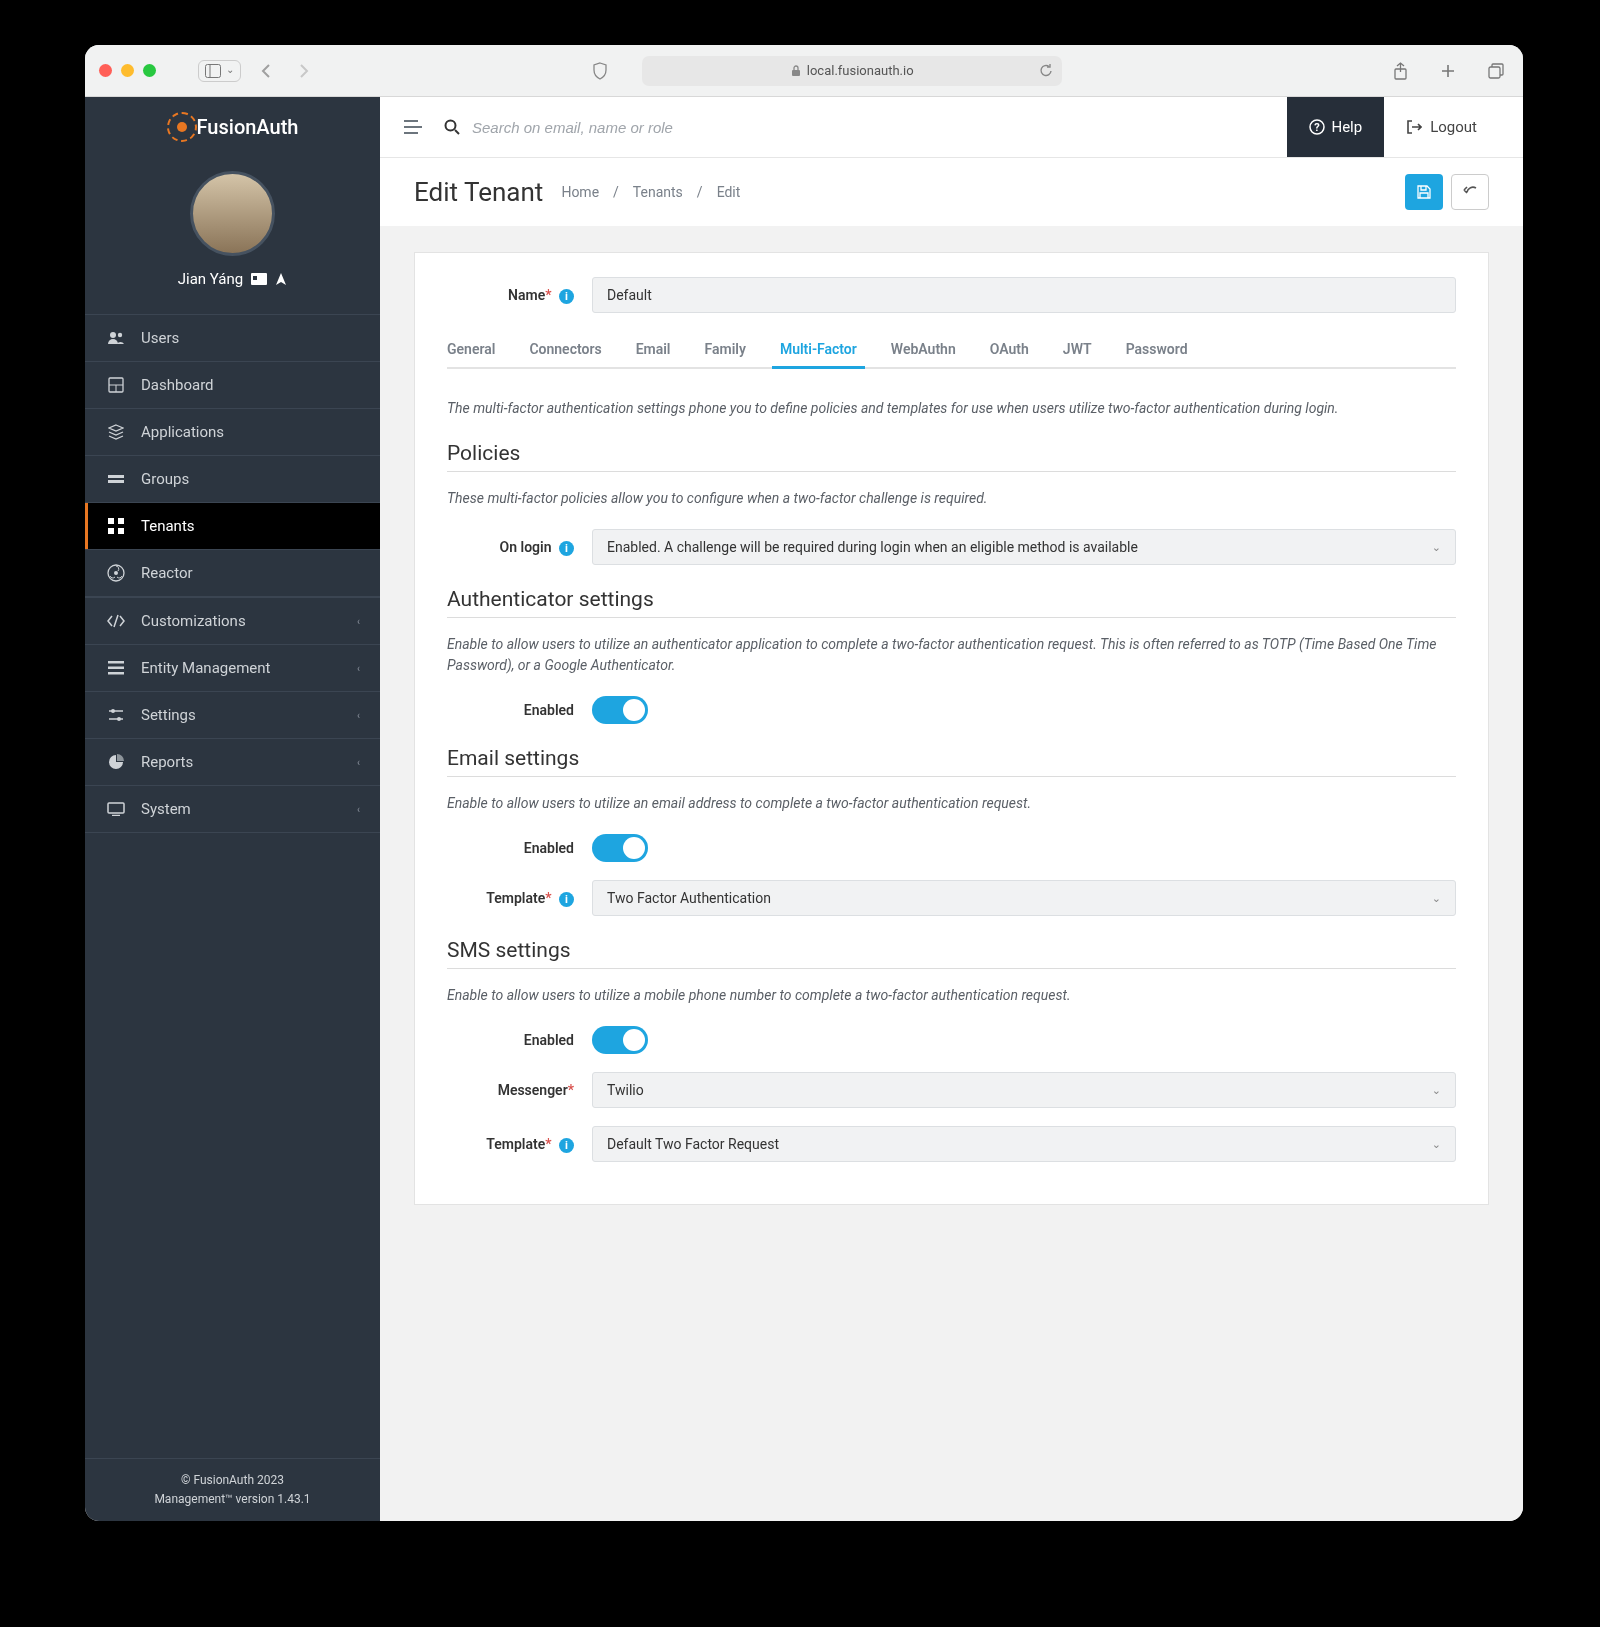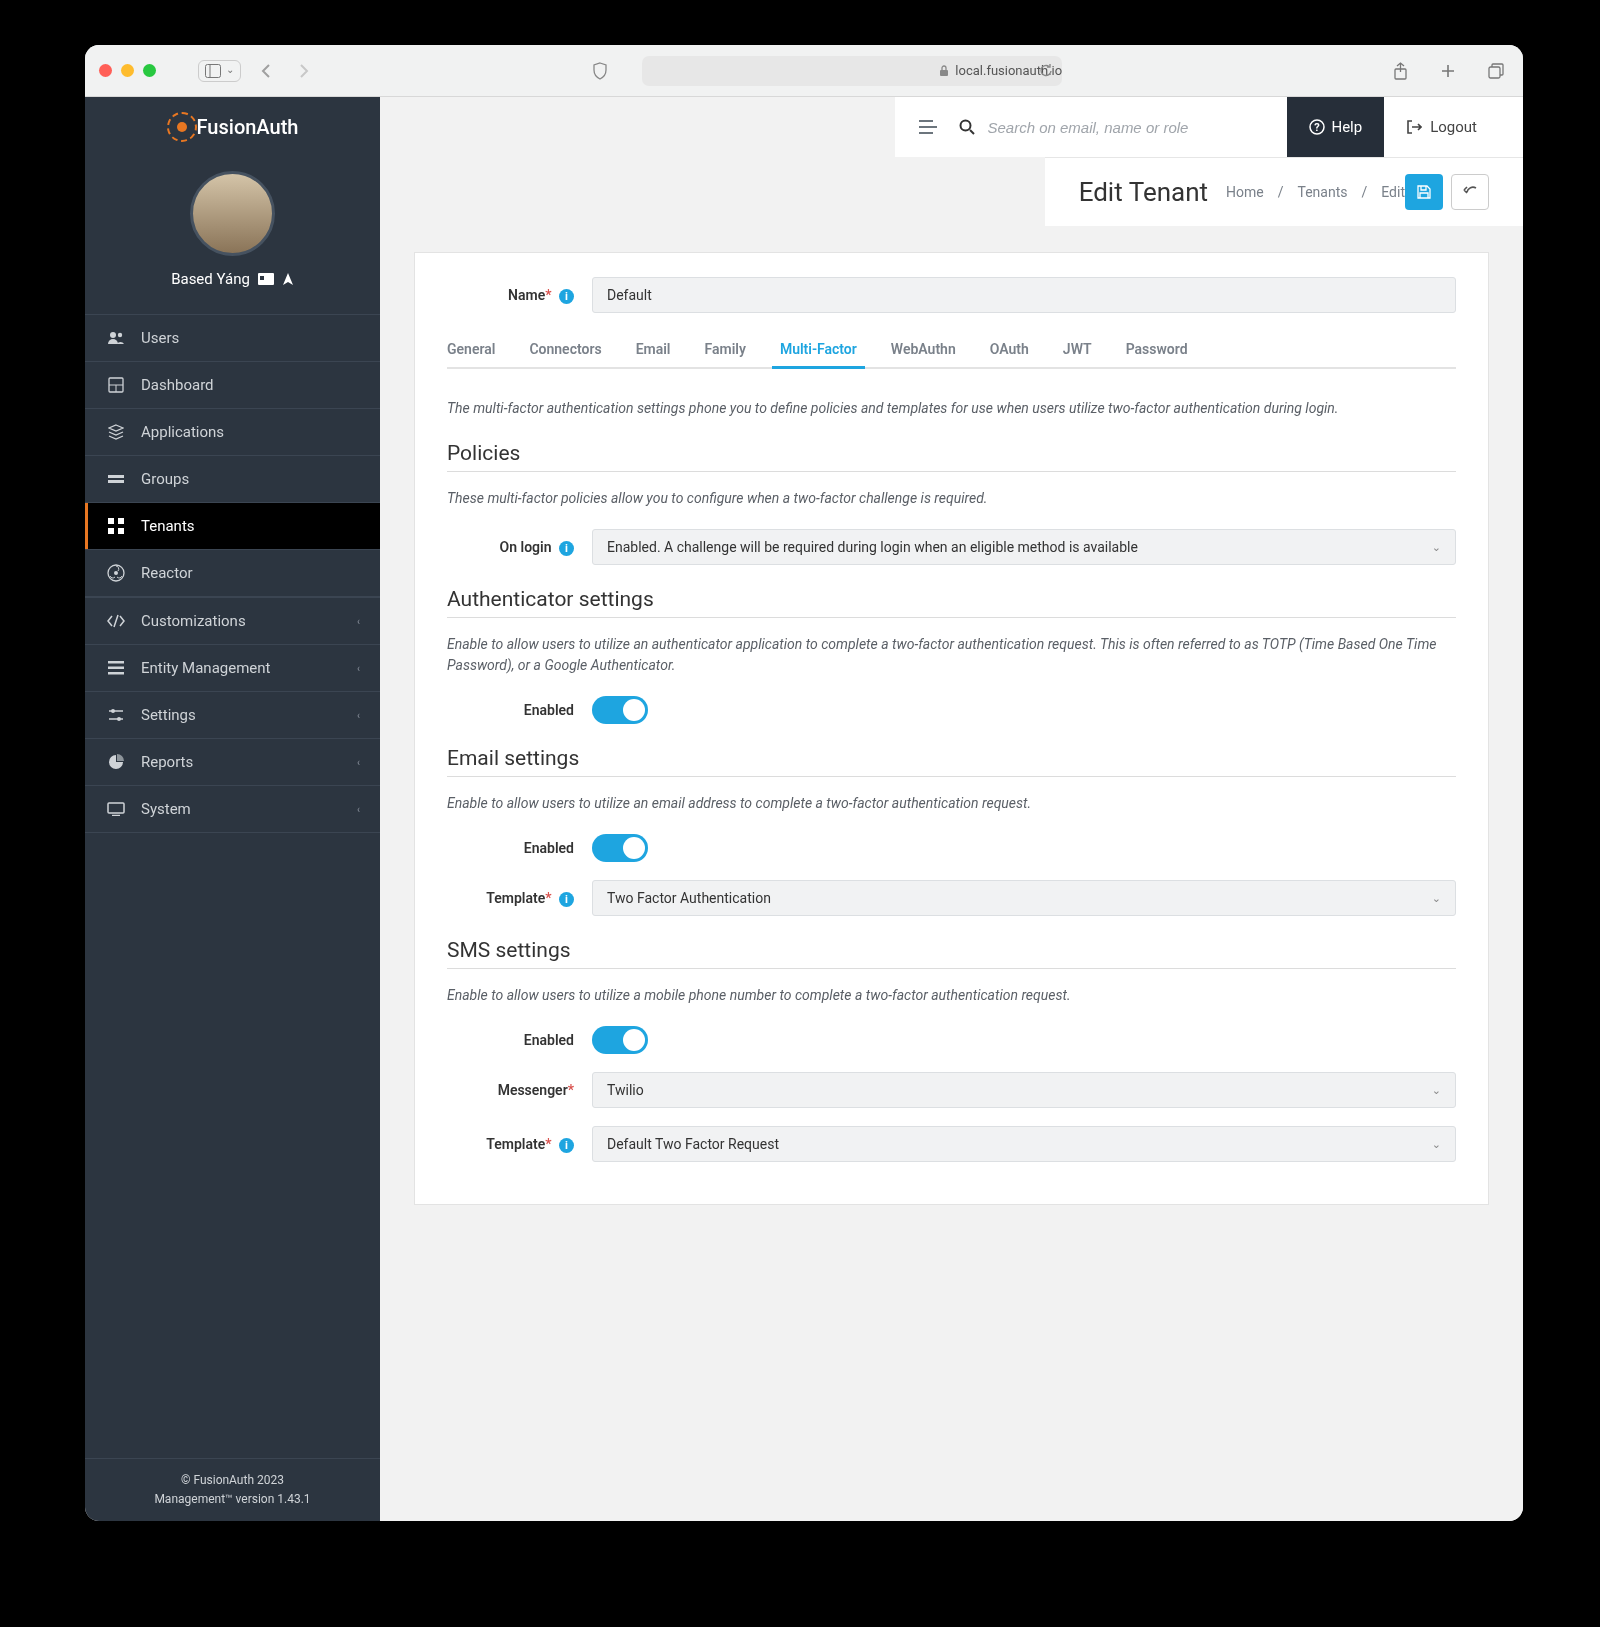--- a/index.html
+++ b/index.html
@@ -15,7 +15,7 @@
 .tb-btn { width:26px; height:22px; display:flex; align-items:center; justify-content:center; color:#777; border-radius:4px; }
 .tb-group { display:flex; gap:2px; border:1px solid #ccc; border-radius:6px; padding:3px 6px; }
 .url-bar { flex:1; display:flex; justify-content:center; margin:0 20px; }
-.url-inner { background:#e7e7e7; border-radius:7px; height:30px; width:420px; display:flex; align-items:center; justify-content:flex-end; gap:6px; font-size:13px; color:#555; position:relative; }
+.url-inner { background:#e7e7e7; border-radius:7px; height:30px; width:420px; display:flex; align-items:center; justify-content:center; gap:6px; font-size:13px; color:#555; position:relative; }
 .url-shield { position:absolute; left:-50px; color:#777; }
 .url-refresh { position:absolute; right:8px; color:#777; }
 .tb-right { display:flex; gap:22px; }

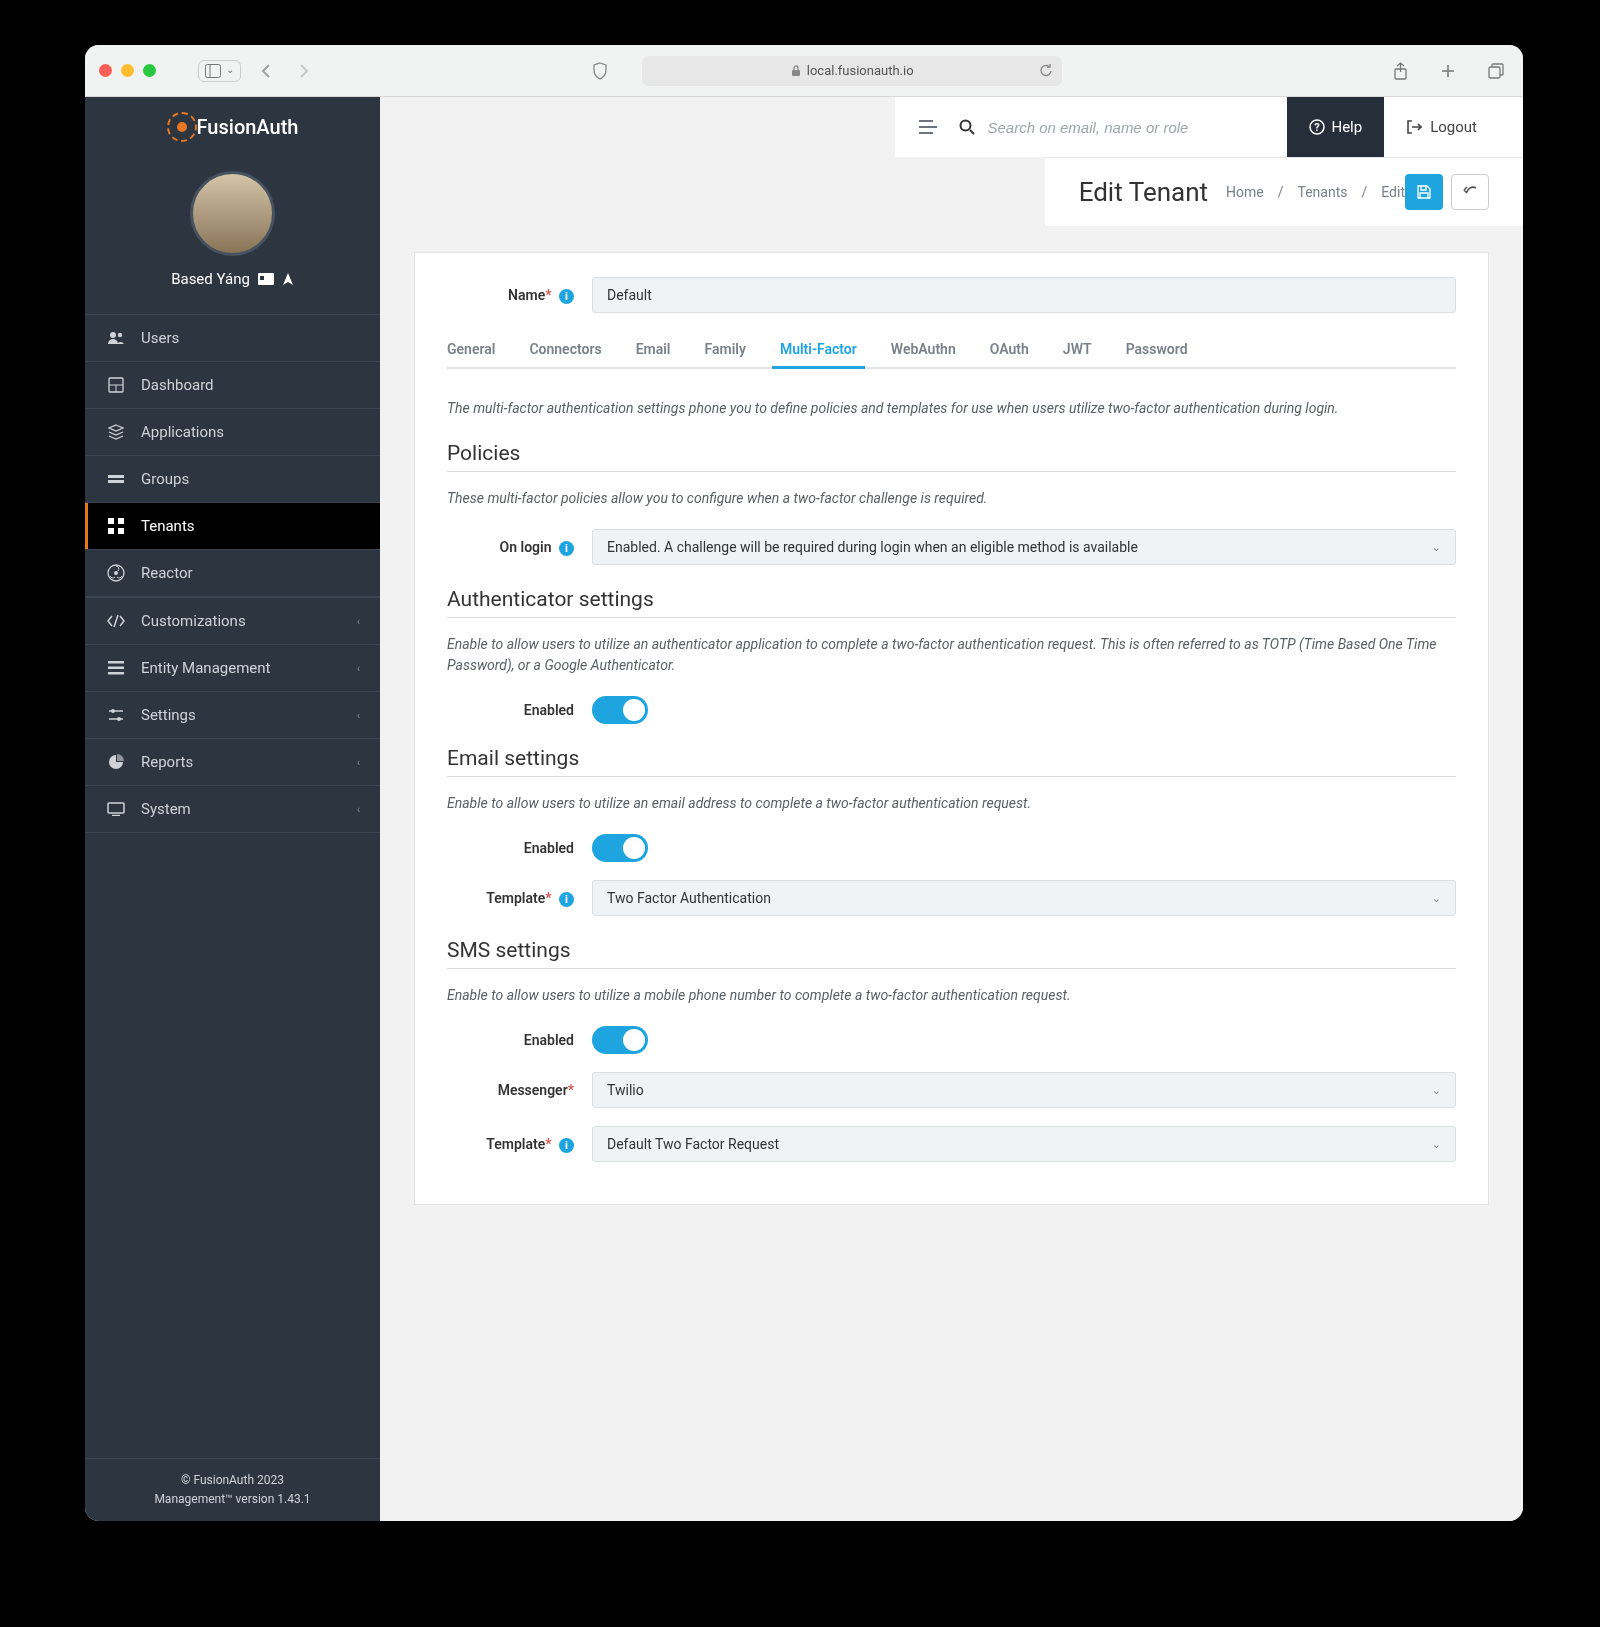--- a/index.html
+++ b/index.html
@@ -36,7 +36,7 @@
 .nav-caret { margin-left:auto; font-size:10px; color:#8a919c; }
 .nav-sep { border-top:1px solid #3b4552; }
 .footer { margin-top:auto; text-align:center; padding:12px; font-size:12px; color:#cfd3d7; border-top:1px solid #3b4552; line-height:1.6; }
-.main { flex:1; display:flex; flex-direction:column; background:#f2f2f2;align-items:flex-end; }
+.main { flex:1; display:flex; flex-direction:column; background:#f2f2f2; }
 .topbar { height:60px; background:#fff; display:flex; align-items:center; padding:0 24px; }
 .collapse-icon { margin-right:22px; color:#6c757d; }
 .search-wrap { display:flex; align-items:center; gap:12px; flex:1; }

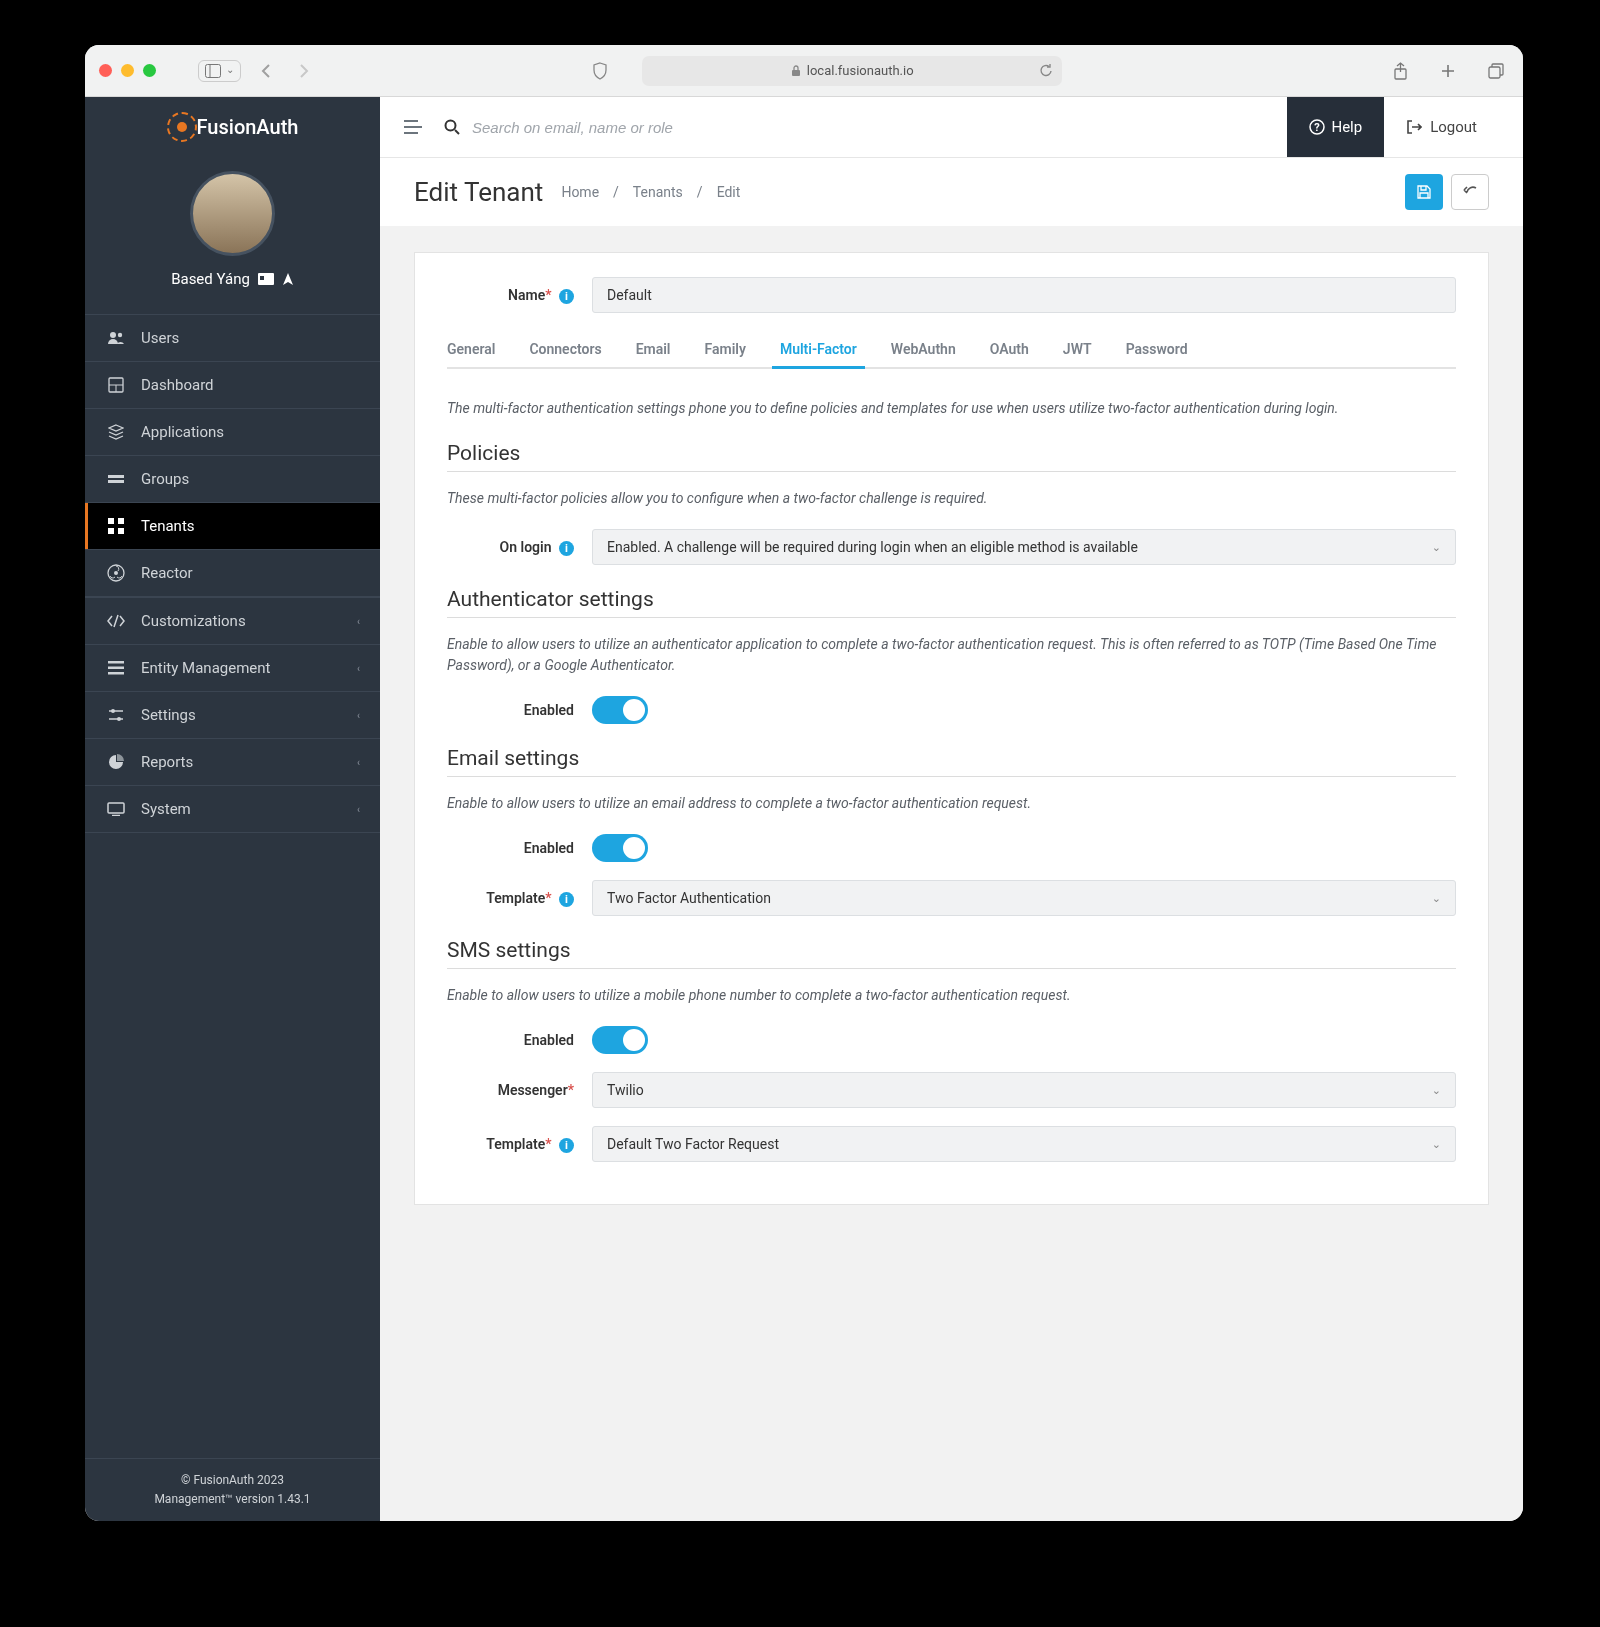--- a/index.html
+++ b/index.html
@@ -153,7 +153,7 @@
       <div class="user-box">
         <div class="avatar"></div>
         <div class="user-name">
-          <span>Based Yáng</span>
+          <span>Jian Yáng</span>
           <span>
               <svg width="16" height="12">
                 <rect x="0" y="0" width="16" height="12" rx="1" fill="#fff"></rect>

